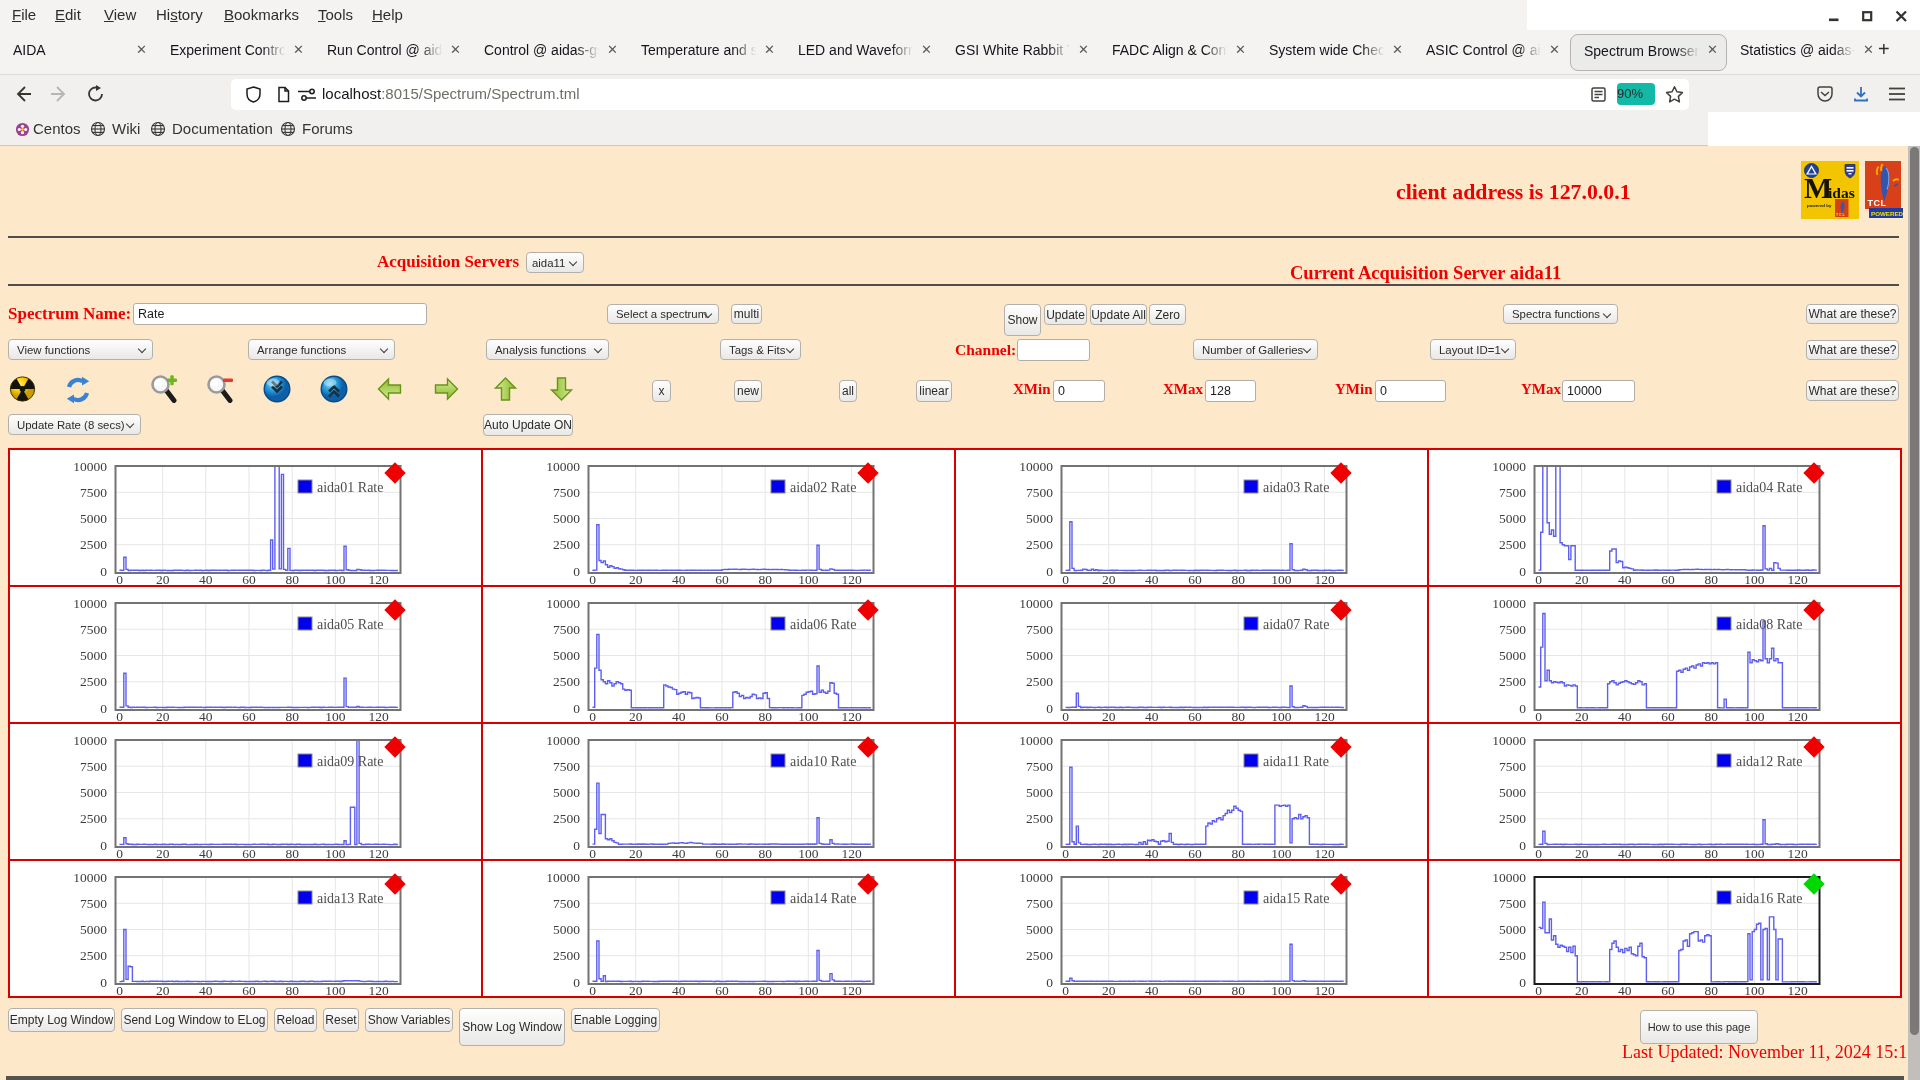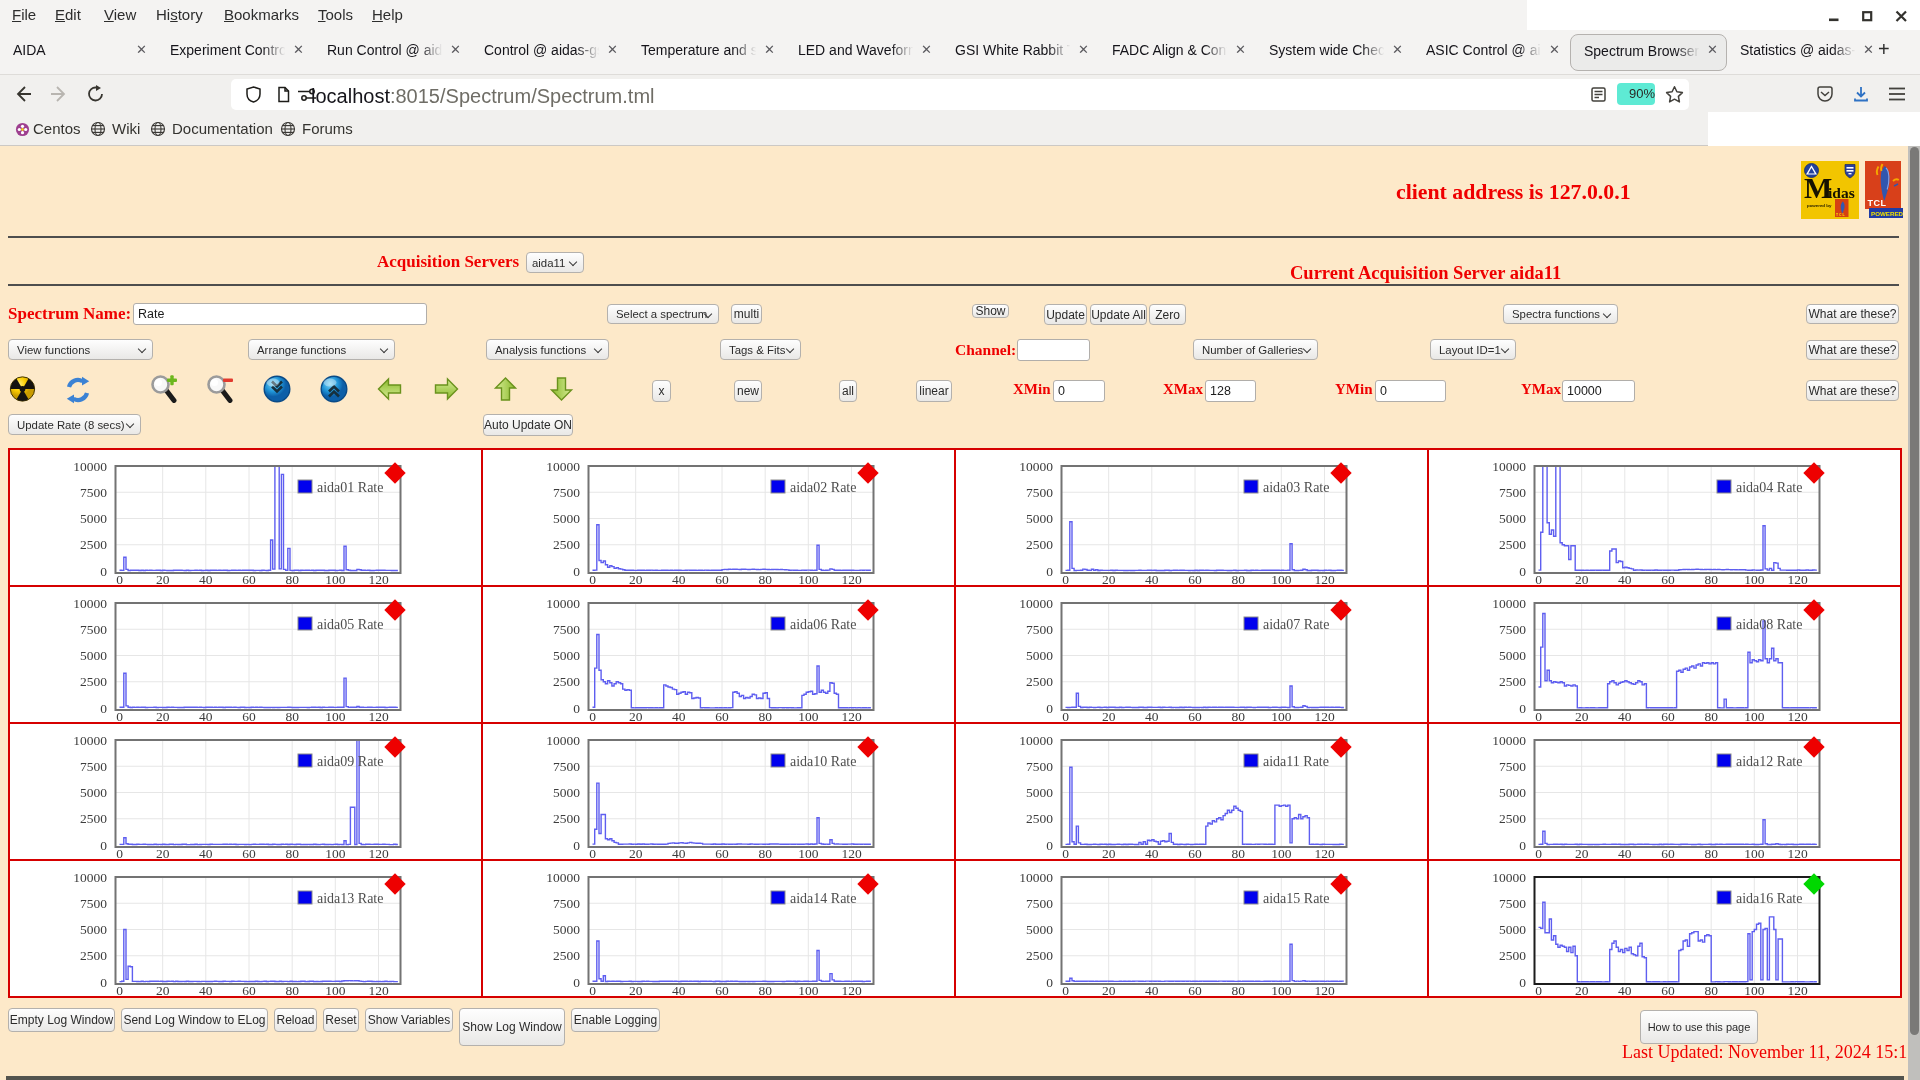--- a/index.html
+++ b/index.html
@@ -124,7 +124,7 @@
           <circle cx="7" cy="11" r="2.2" fill="#f1f0ee"></circle>
         </g>
       </svg>
-  <div class="abs" style="left:80px;top:6px;font-size:20px;color:#15141a">localhost<span style="color:#6f6d66">:8015/Spectrum/Spectrum.tml</span></div>
+  <div class="abs" style="left:91px;top:6px;font-size:15px;color:#15141a">localhost<span style="color:#6f6d66">:8015/Spectrum/Spectrum.tml</span></div>
   <svg class="abs" style="left:1359px;top:7px" width="17" height="17">
         <g stroke="#43413c" stroke-width="1.5" fill="none">
           <rect x="2" y="2" width="13" height="13" rx="1.5"></rect>

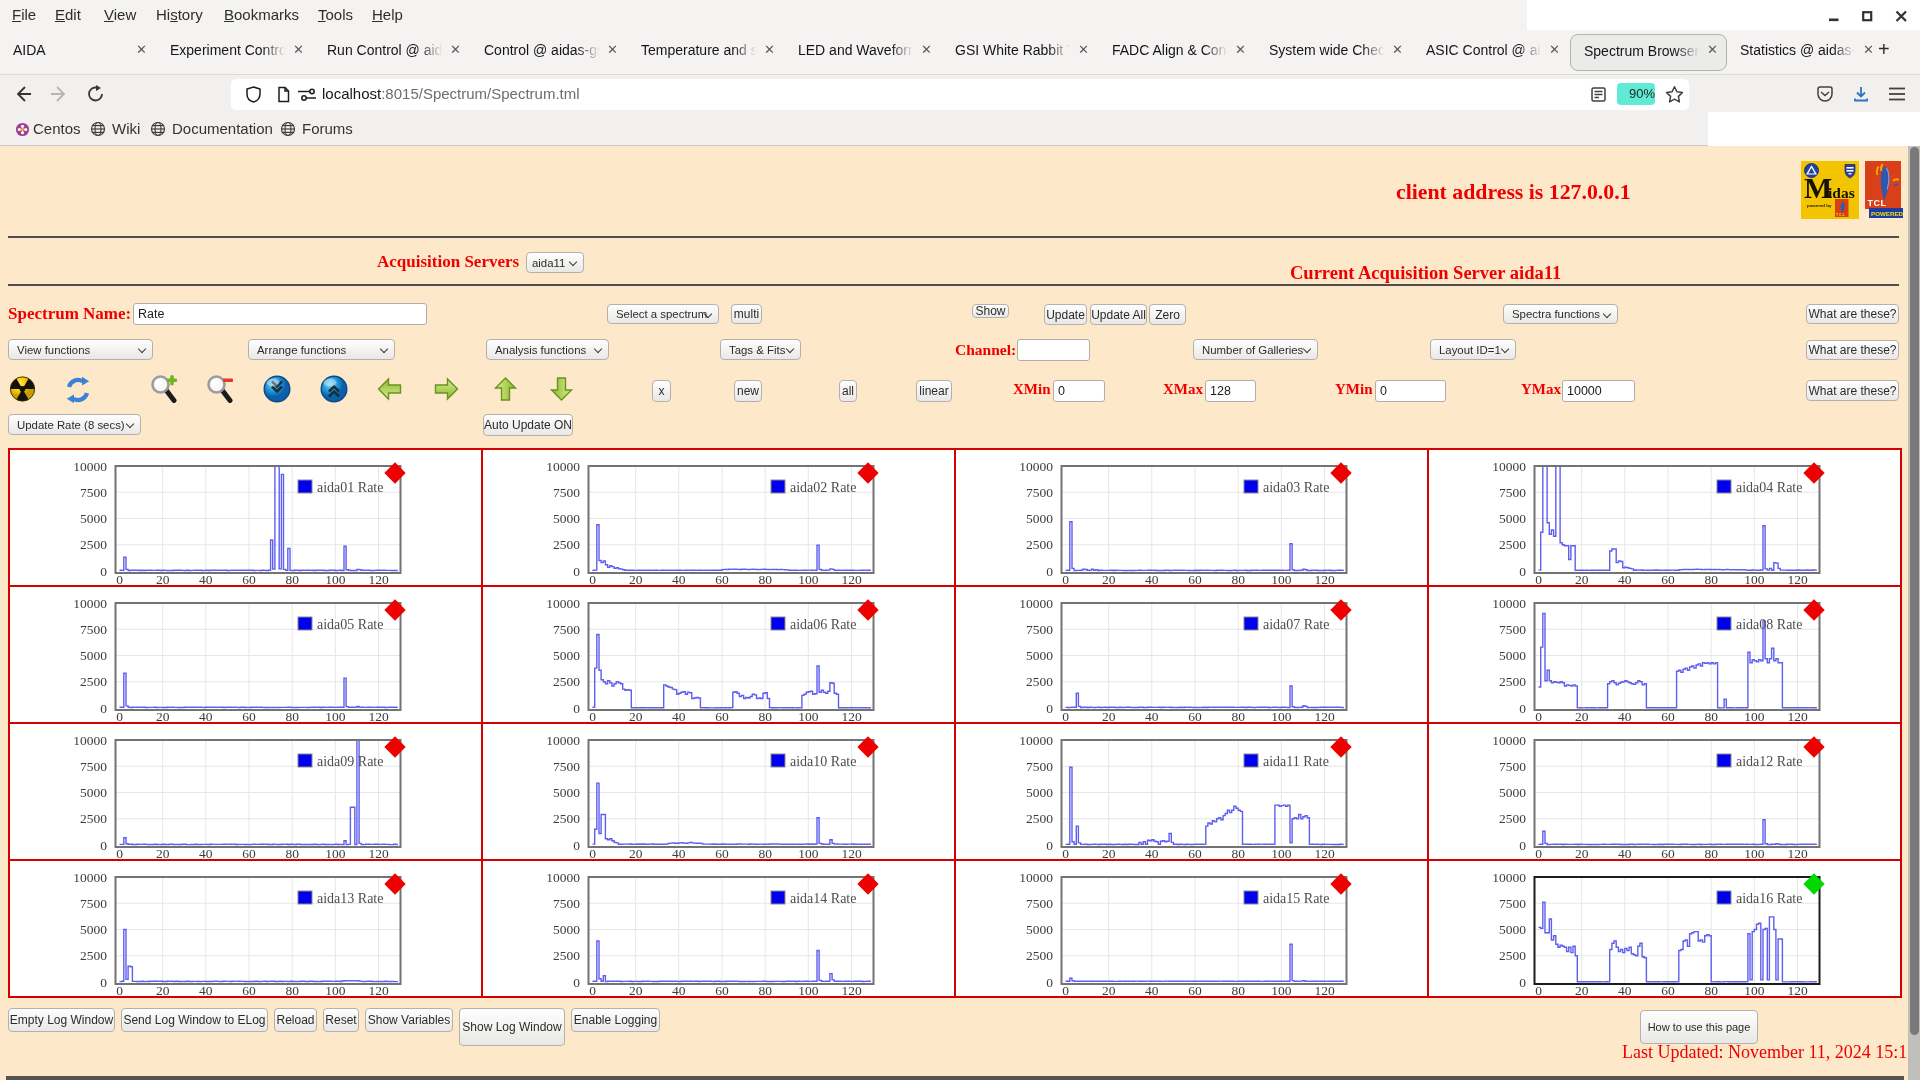--- a/index.html
+++ b/index.html
@@ -133,7 +133,7 @@
           <line x1="4.5" y1="11.5" x2="9" y2="11.5"></line>
         </g>
       </svg>
-  <div class="abs" style="left:1386px;top:4.5px;width:38px;height:22px;background:#5eead4;border-radius:4px;font-size:13px;color:#2b2a26;text-align:right;line-height:22px">90%</div>
+  <div class="abs" style="left:1386px;top:4.5px;width:38px;height:22px;background:#14b8a6;border-radius:4px;font-size:13px;color:#2b2a26;text-align:left;line-height:22px">90%</div>
   <svg class="abs" style="left:1434px;top:6px" width="19" height="19">
         <path d="M9.5 1.8 L11.9 6.8 L17.4 7.6 L13.4 11.4 L14.4 16.9 L9.5 14.2 L4.6 16.9 L5.6 11.4 L1.6 7.6 L7.1 6.8 Z" fill="none" stroke="#43413c" stroke-width="1.5" stroke-linejoin="round"></path>
       </svg>

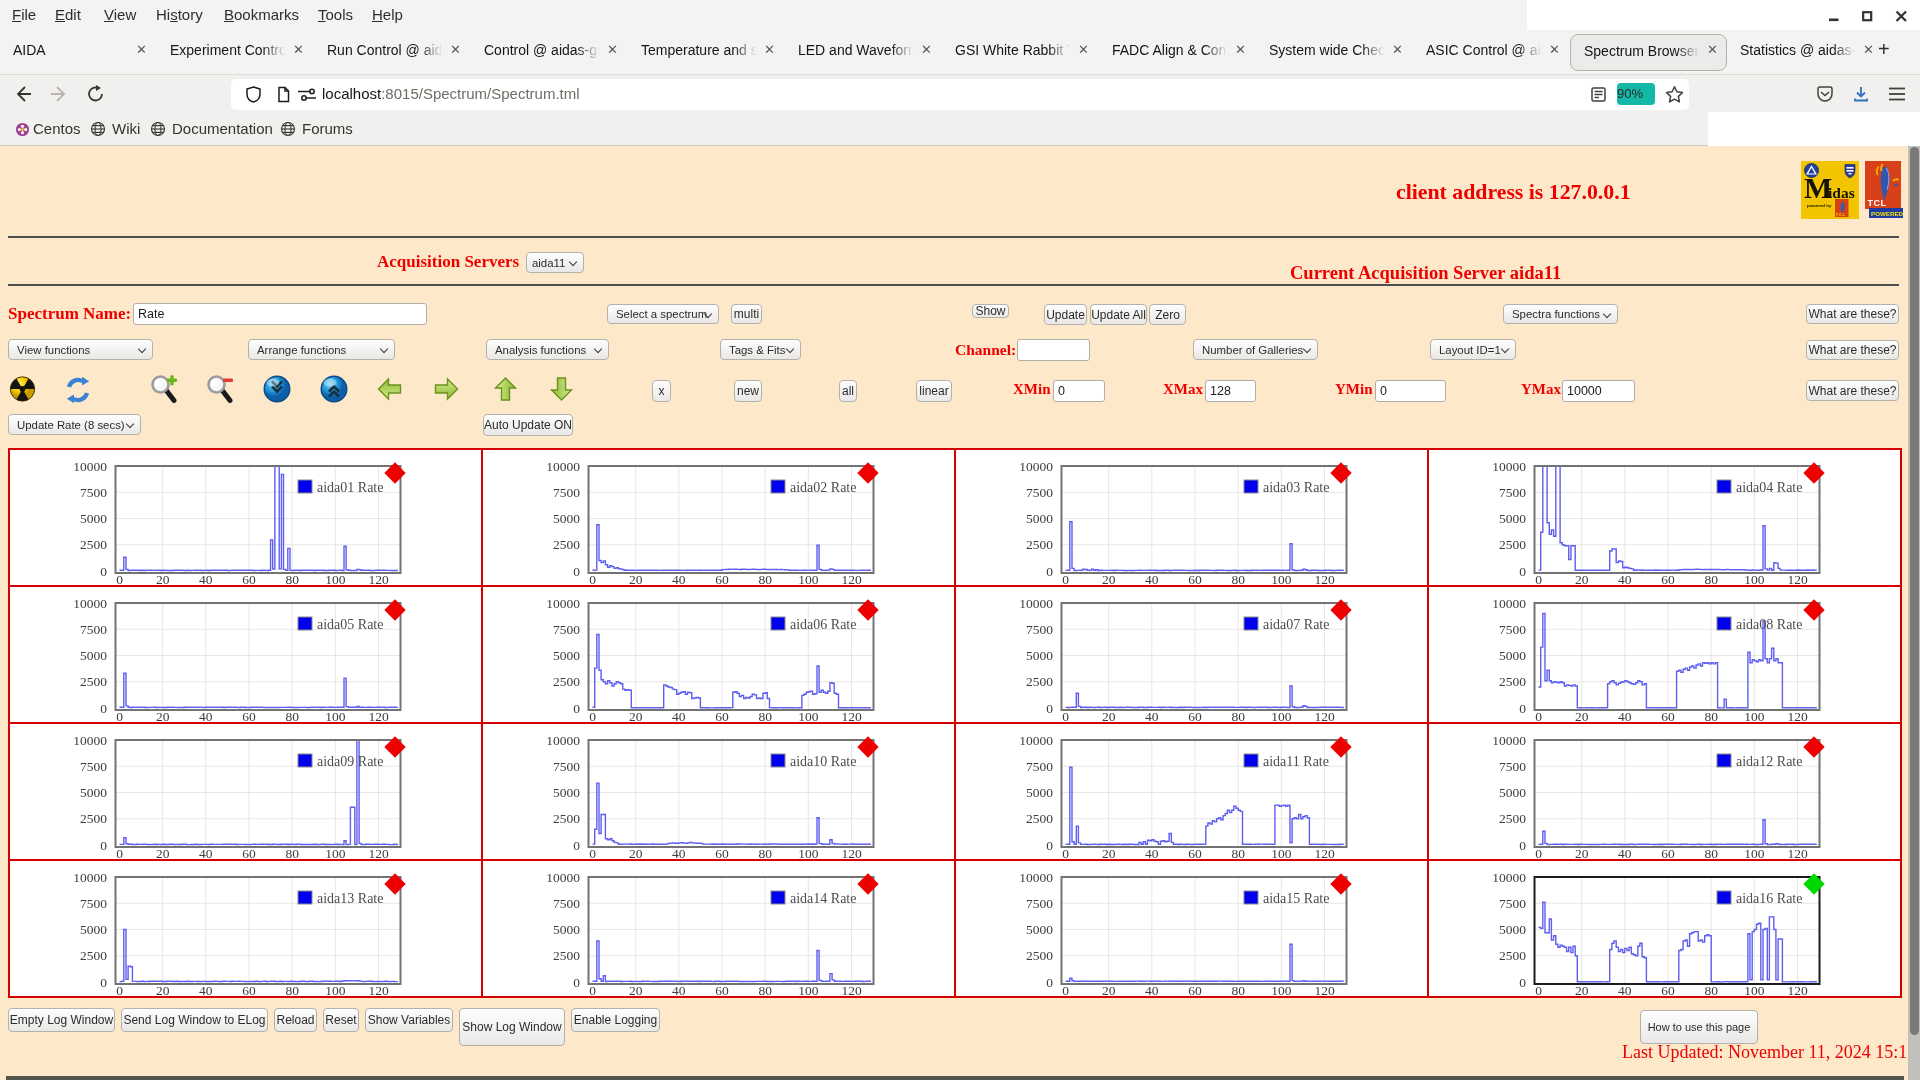--- a/index.html
+++ b/index.html
@@ -242,7 +242,7 @@
       <i></i>
     </div>
  <div class="btn" style="left:731px;top:158px;width:31px;height:20px;font-size:12px">multi</div>
- <div class="btn" style="left:972px;top:158px;width:37px;height:14px;font-size:12px">Show</div>
+ <div class="btn" style="left:1004px;top:158px;width:37px;height:32px;font-size:12px">Show</div>
  <div class="btn" style="left:1044px;top:158px;width:43px;height:21px;font-size:12px">Update</div>
  <div class="btn" style="left:1090px;top:158px;width:57px;height:21px;font-size:12px">Update All</div>
  <div class="btn" style="left:1149px;top:158px;width:37px;height:21px;font-size:12px">Zero</div>

